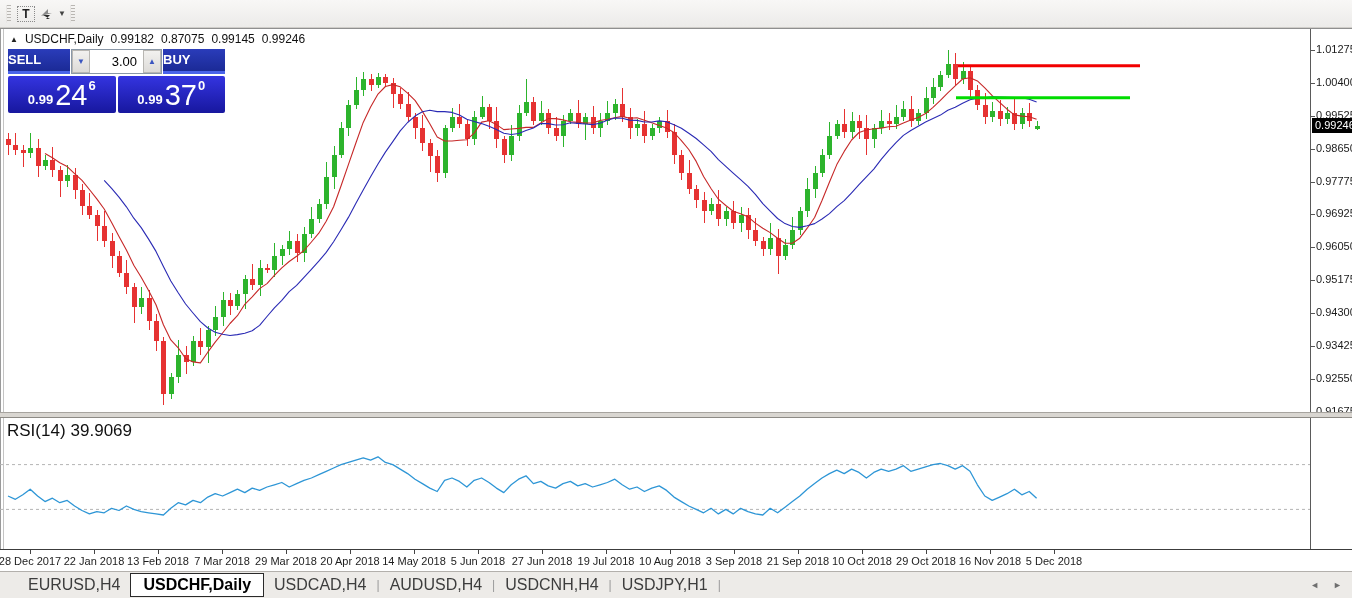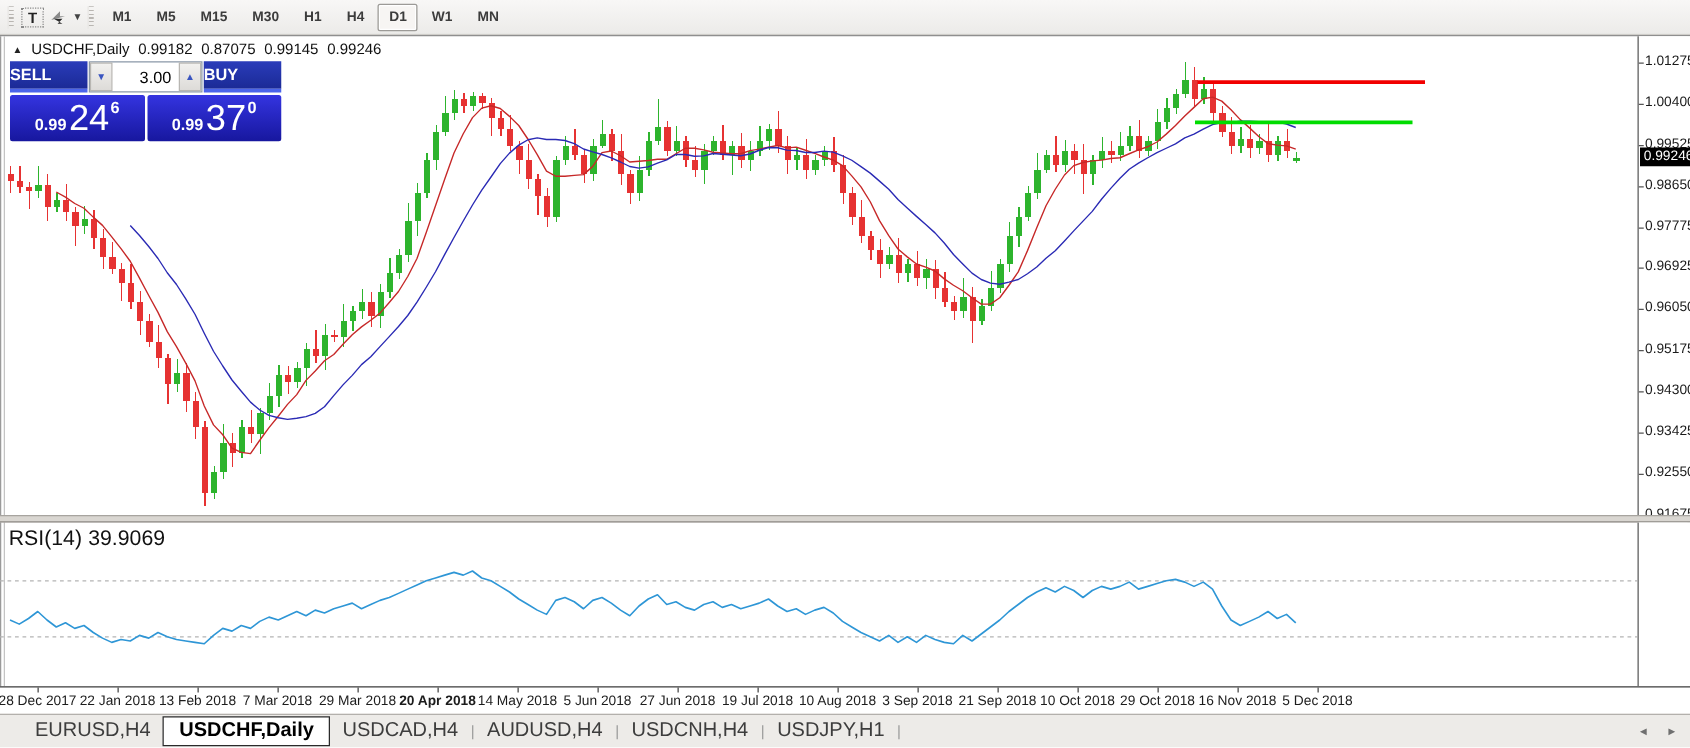--- a/index.html
+++ b/index.html
@@ -106,17 +106,6 @@
       <span class="caret">▼</span>
     </div>
     <div class="grip"></div>
-    <div class="tf-row">
-        <div class="tf-btn">M1</div>
-        <div class="tf-btn">M5</div>
-        <div class="tf-btn">M15</div>
-        <div class="tf-btn">M30</div>
-        <div class="tf-btn">H1</div>
-        <div class="tf-btn">H4</div>
-        <div class="tf-btn active">D1</div>
-        <div class="tf-btn">W1</div>
-        <div class="tf-btn">MN</div>
-      </div>
   </div>
 
   <div class="workspace">

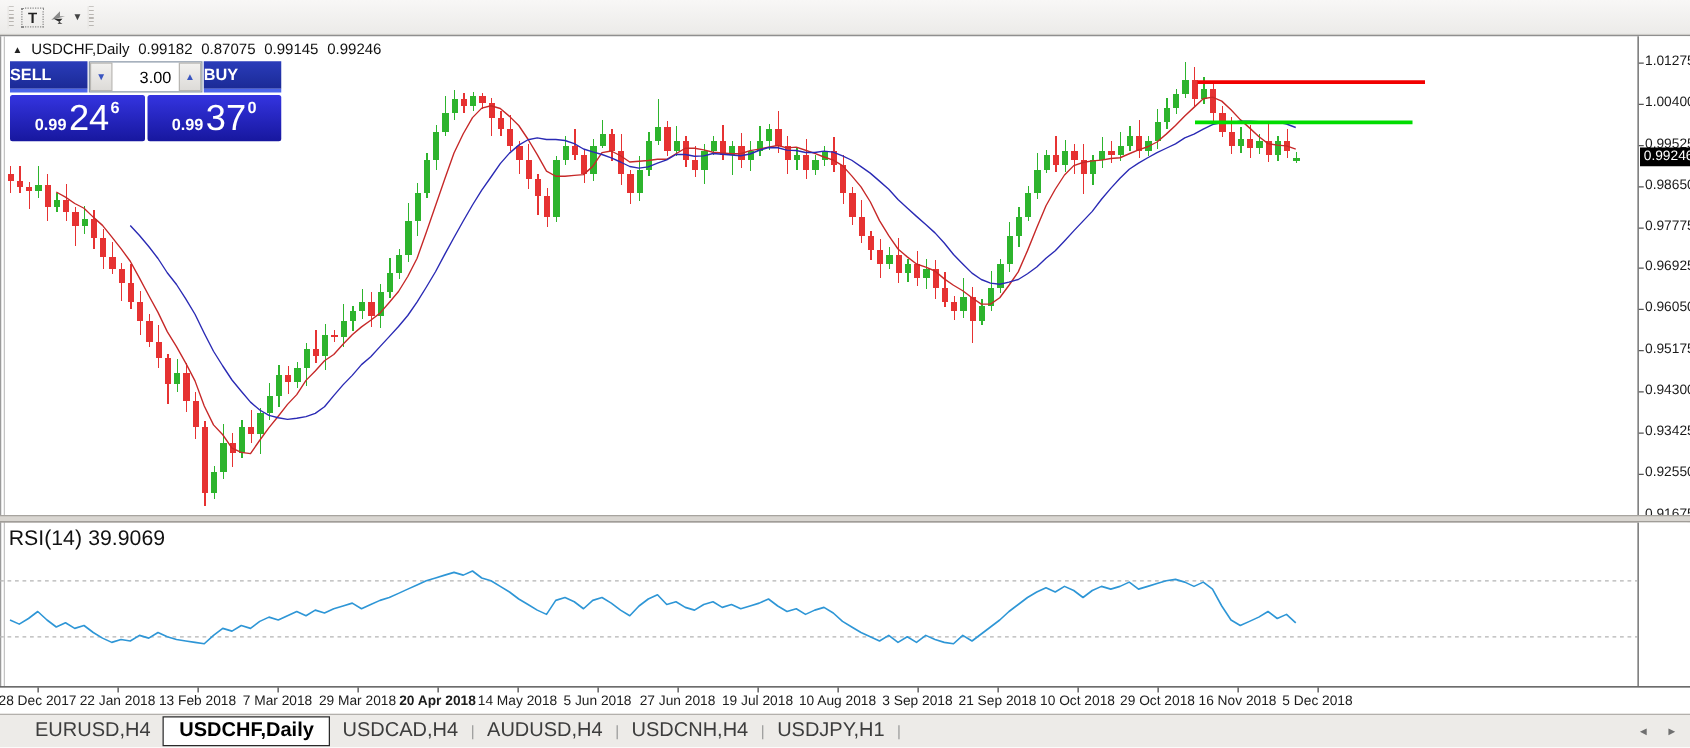--- a/index.html
+++ b/index.html
@@ -485,7 +485,7 @@
         <div class="tick" style="left: 286px;"></div>
         <div class="date-label" style="left: 286px;">29 Mar 2018</div>
         <div class="tick" style="left: 350px;"></div>
-        <div class="date-label" style="left: 350px; font-weight: bold;">20 Apr 2018</div>
+        <div class="date-label" style="left: 350px;">20 Apr 2018</div>
         <div class="tick" style="left: 414px;"></div>
         <div class="date-label" style="left: 414px;">14 May 2018</div>
         <div class="tick" style="left: 478px;"></div>

